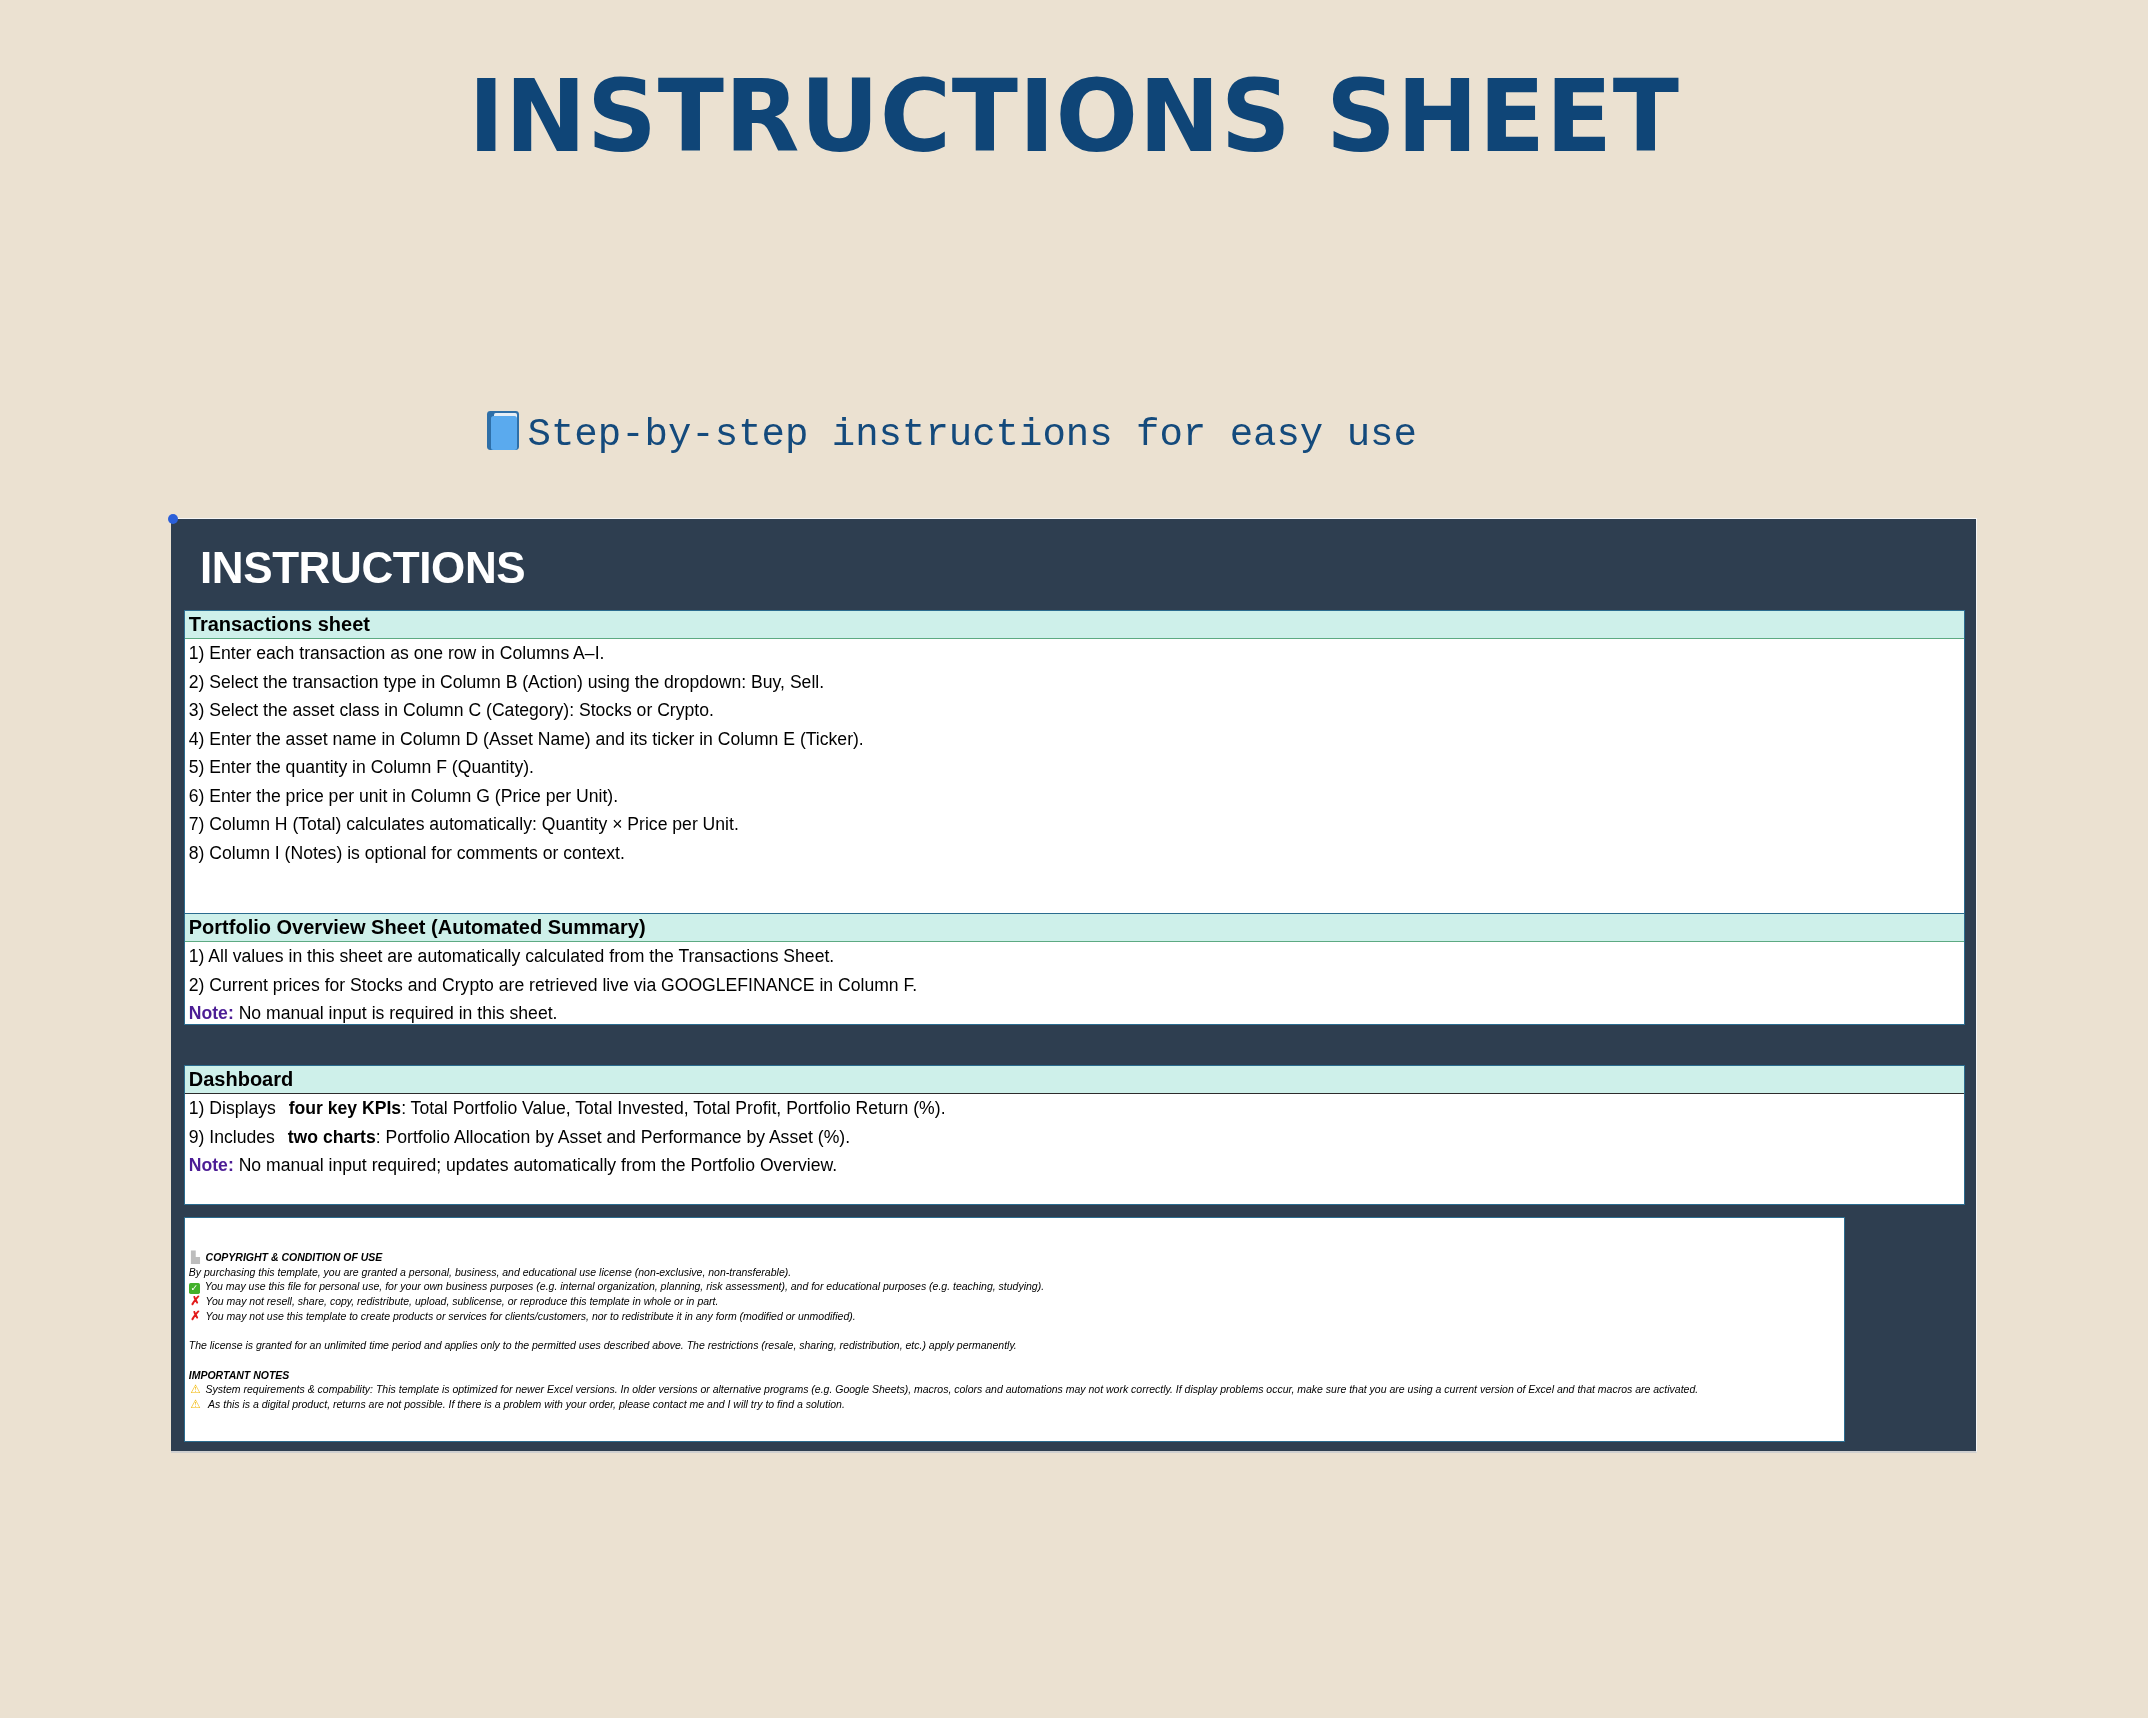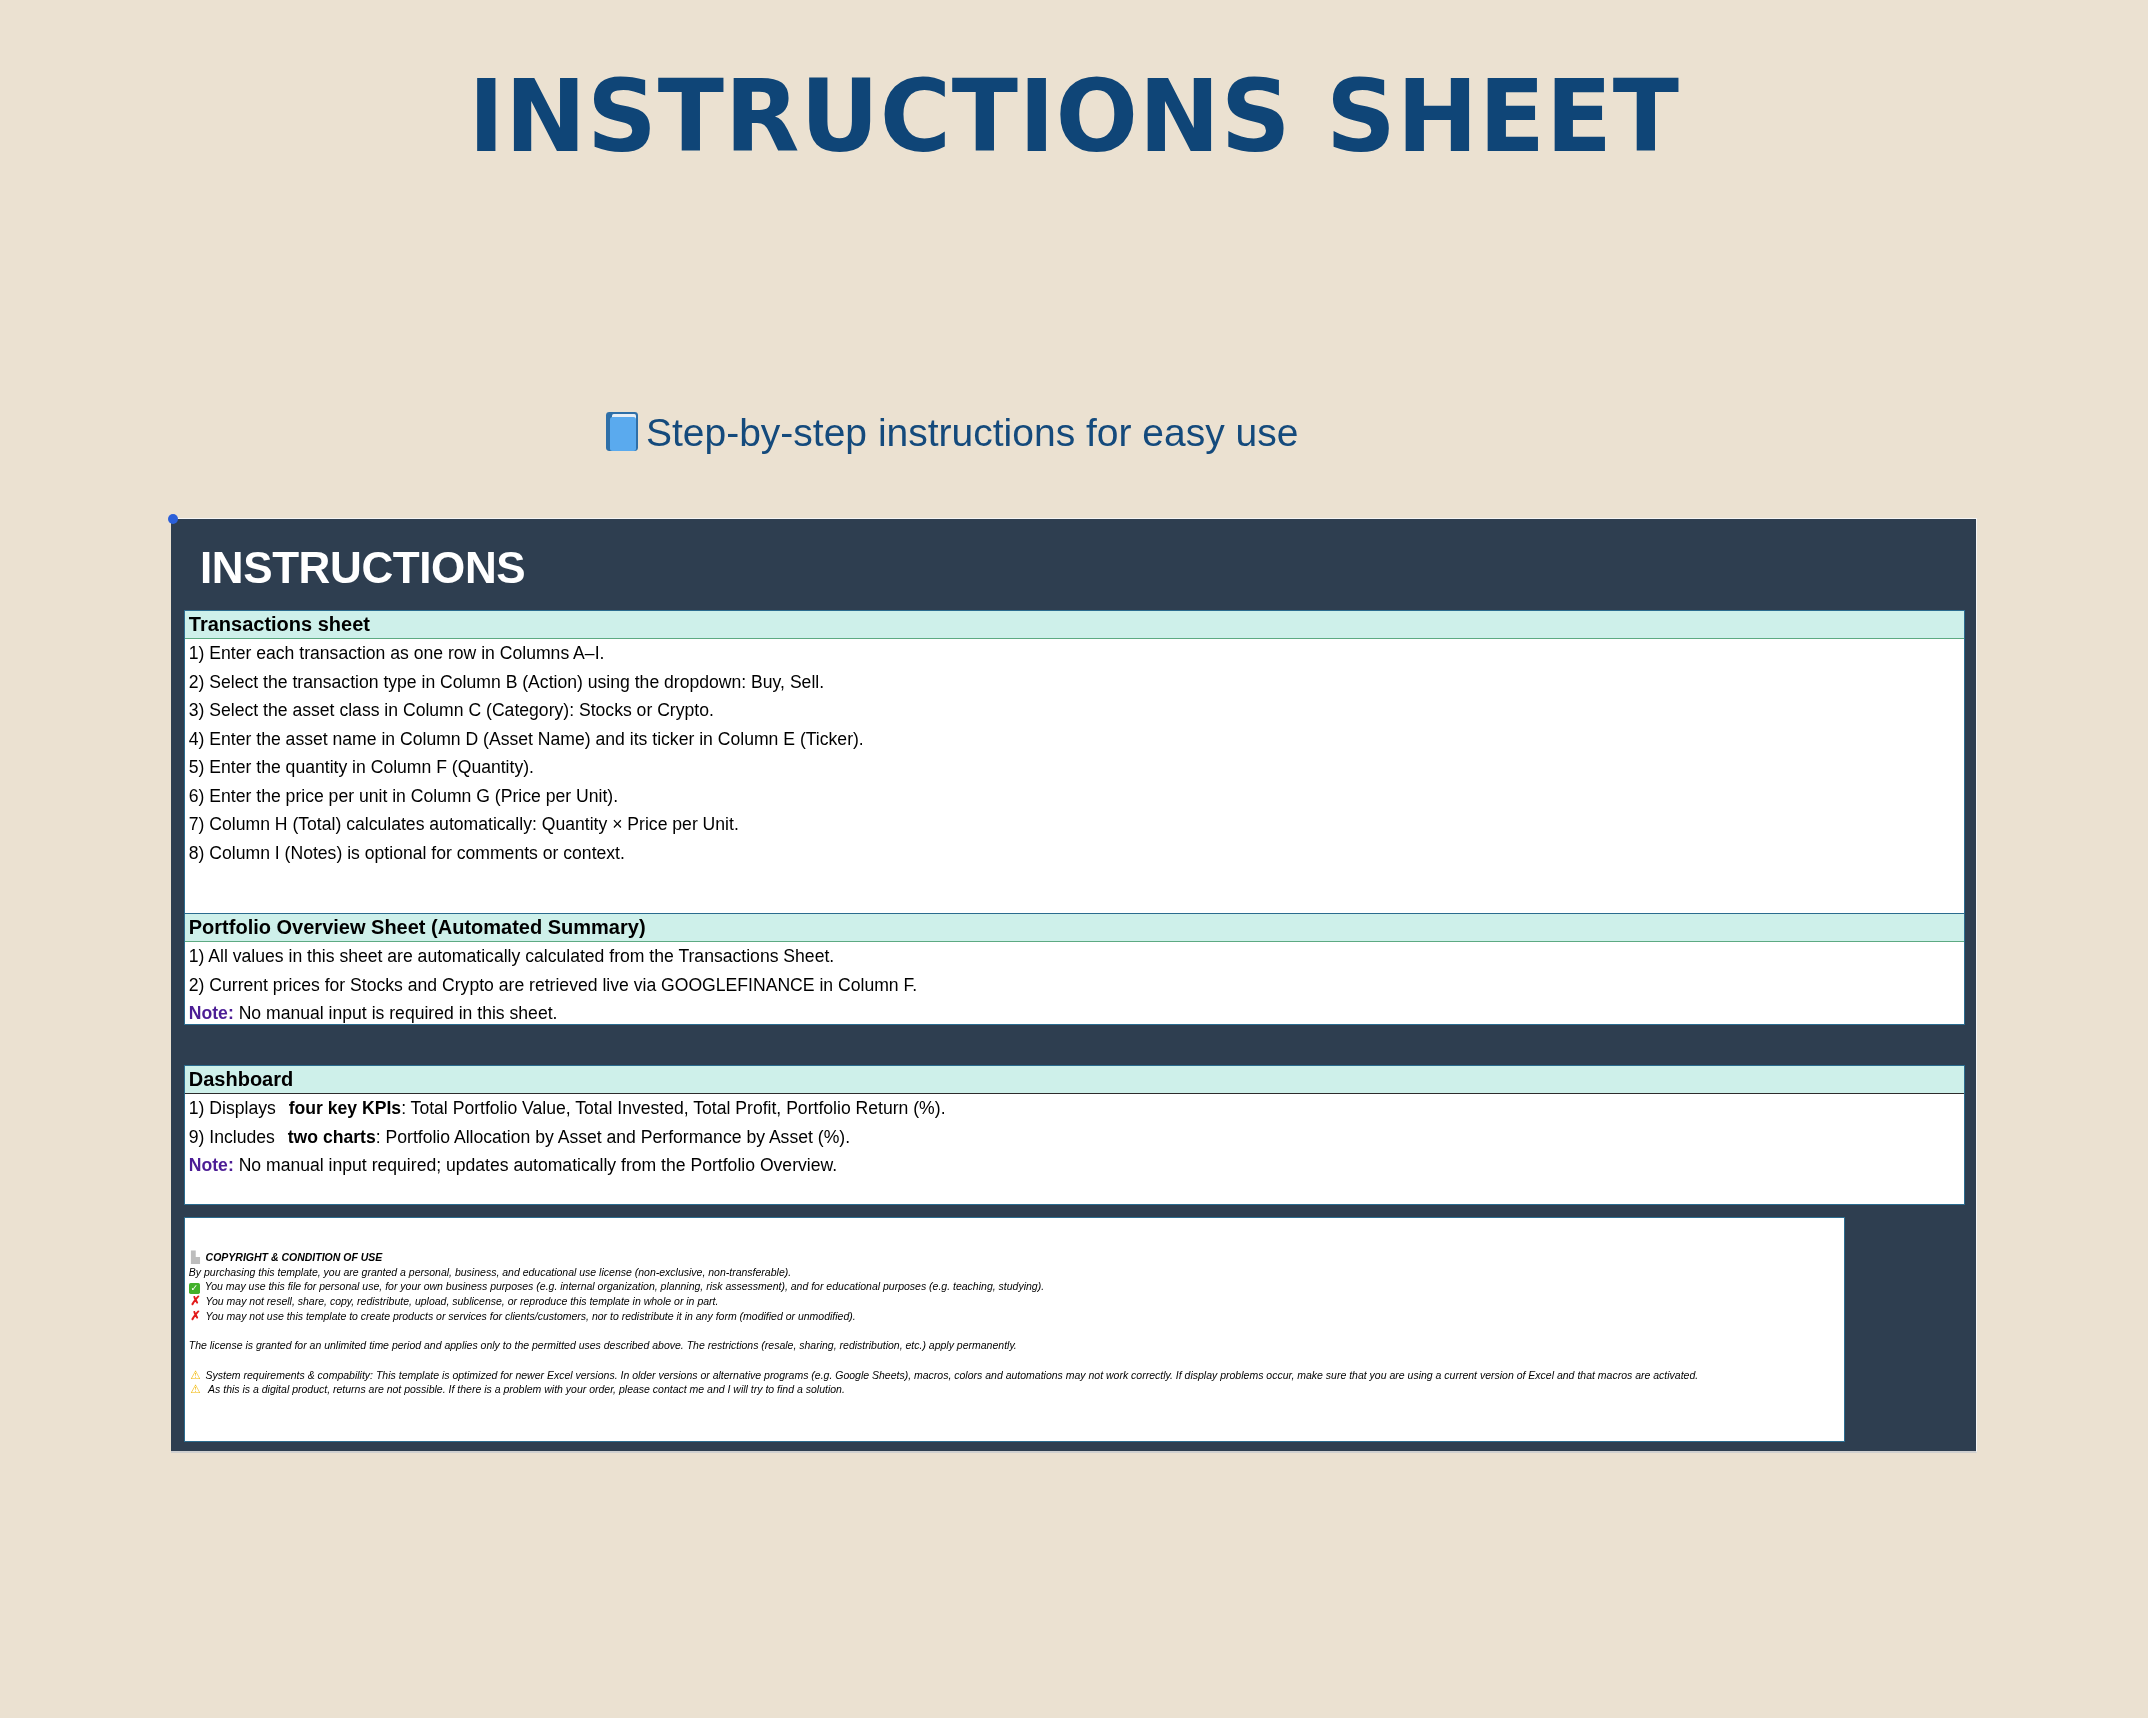--- a/index.html
+++ b/index.html
@@ -14,7 +14,7 @@
   }
   .subtitle {
     position:absolute; left:0; top:411px; width:1904px; text-align:center;
-    font-family:Liberation Sans, sans-serif; font-size:39px; color:#144A7C;
+    font-family:Liberation Mono, monospace; font-size:39px; color:#144A7C;
   }
   .book-icon {
     display:inline-block; width:32px; height:39px; vertical-align:-5px; margin-right:8.4px;

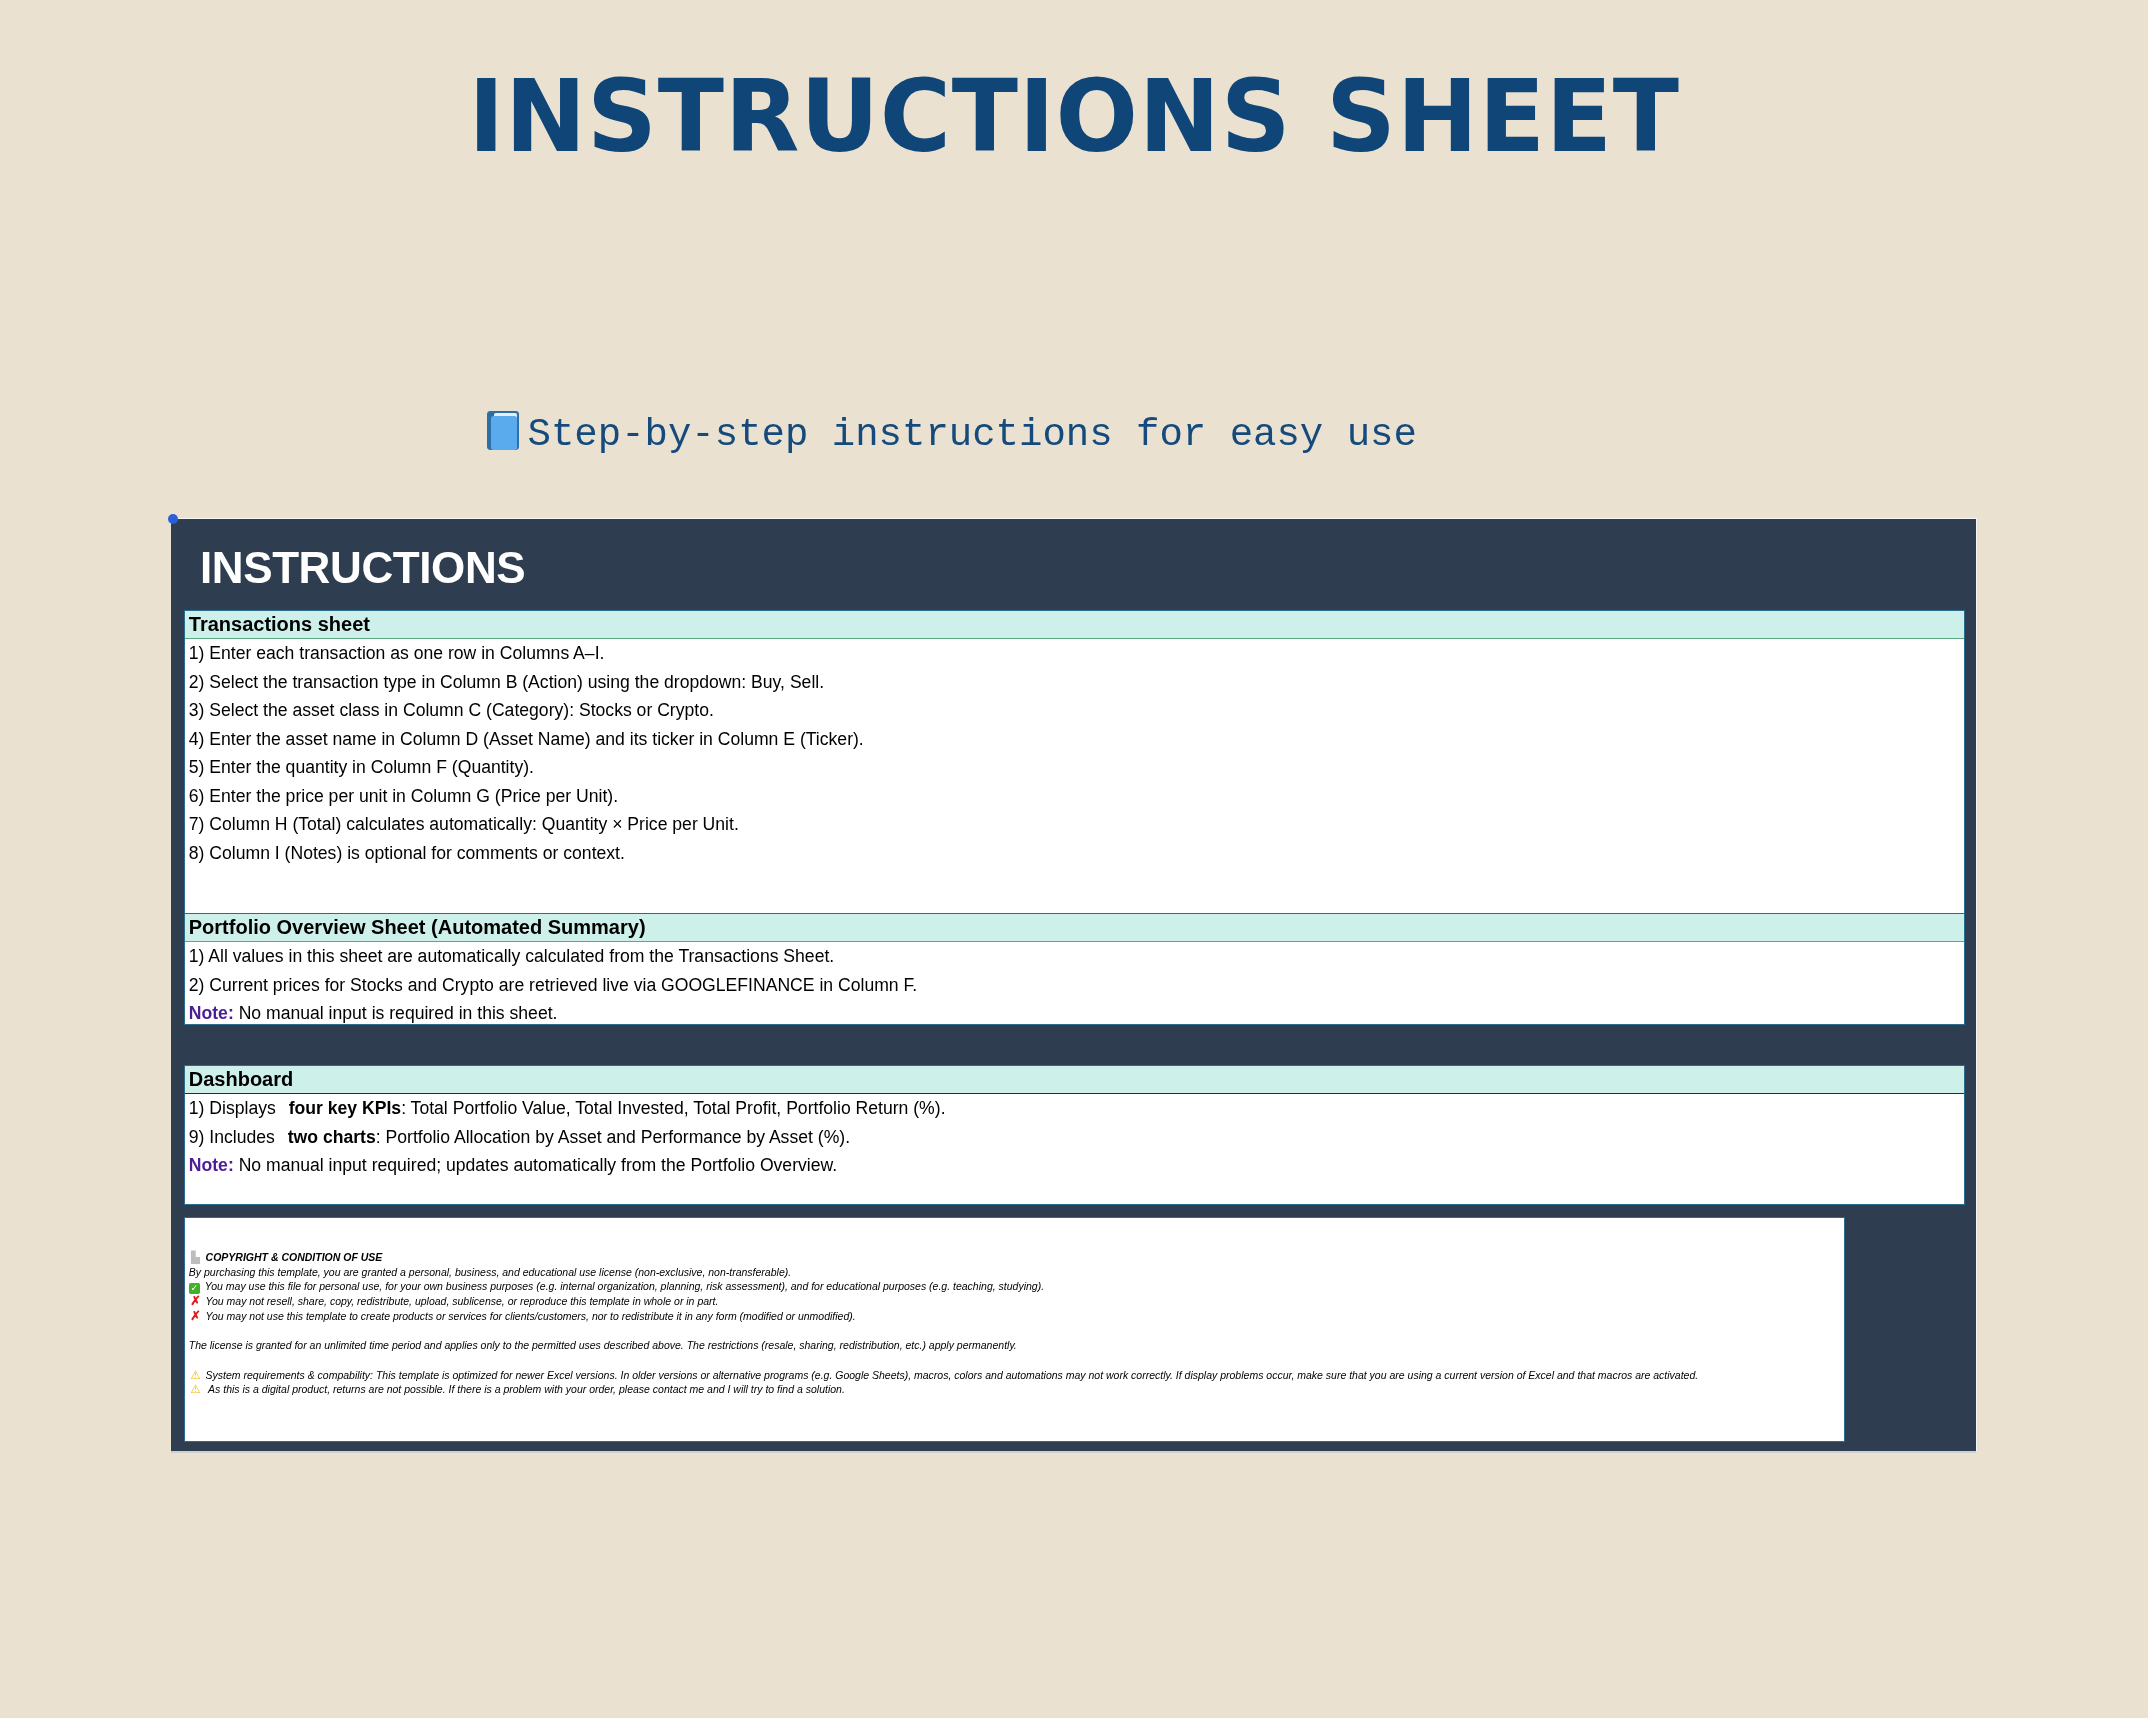--- a/index.html
+++ b/index.html
@@ -117,6 +117,7 @@
     <div class="gap"></div>
     <div class="row">The license is granted for an unlimited time period and applies only to the permitted uses described above. The restrictions (resale, sharing, redistribution, etc.) apply permanently.</div>
     <div class="gap"></div>
+    <div class="row heading">IMPORTANT NOTES</div>
     <div class="row"><span class="ico warn">⚠</span><span>System requirements &amp; compability: This template is optimized for newer Excel versions. In older versions or alternative programs (e.g. Google Sheets), macros, colors and automations may not work correctly. If display problems occur, make sure that you are using a current version of Excel and that macros are activated.</span></div>
     <div class="row"><span class="ico warn">⚠</span><span> As this is a digital product, returns are not possible. If there is a problem with your order, please contact me and I will try to find a solution.</span></div>
   </div>

